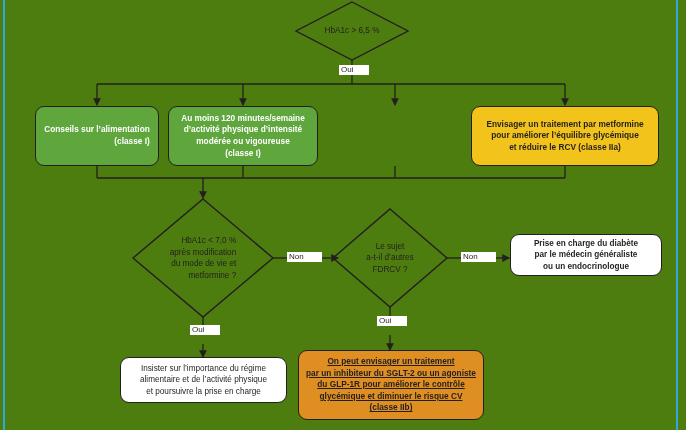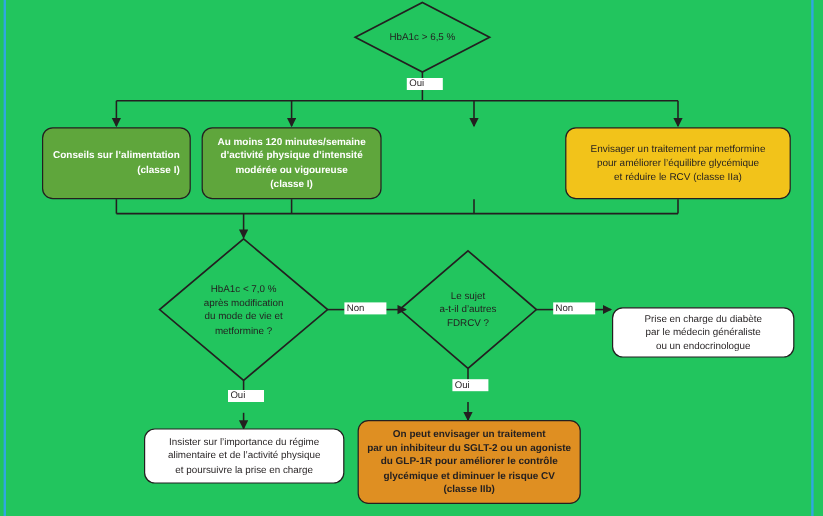--- a/index.html
+++ b/index.html
@@ -11,7 +11,7 @@
     position: relative;
     width: 686px;
     height: 430px;
-    background: #22c55e;
+    background: #4d7c0f;
     overflow: hidden;
     font-family: "Liberation Sans", sans-serif;
   }

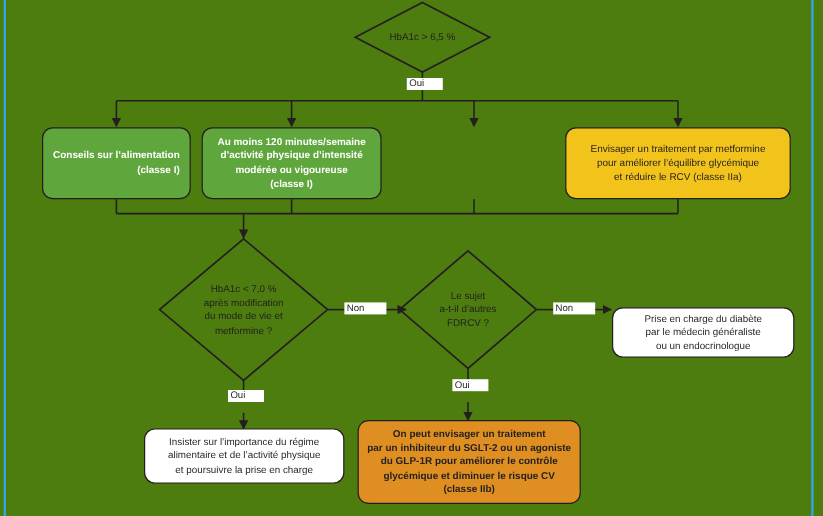--- a/index.html
+++ b/index.html
@@ -82,7 +82,7 @@
     background: #f2c31a;
     border: 1.6px solid #231f20;
     color: #231f20;
-    font-weight: normal;
+    font-weight: bold;
     font-size: 8.3px;
     line-height: 11.6px;
   }

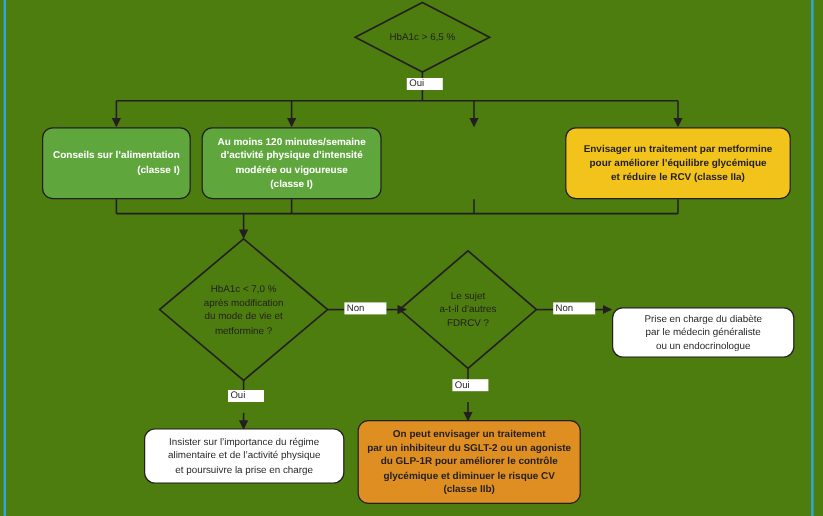--- a/index.html
+++ b/index.html
@@ -164,7 +164,7 @@
     <div class="dtext">HbA1c &gt; 6,5 %</div>
   </div>
 
-  <div class="diamond" style="left:133px; top:199px; width:140px; height:118px;">
+  <div class="diamond" style="left:133px; top:199px; width:140px; height:118px;text-align:right;">
     <div class="dtext">HbA1c &lt; 7,0 %
 après modification
 du mode de vie et

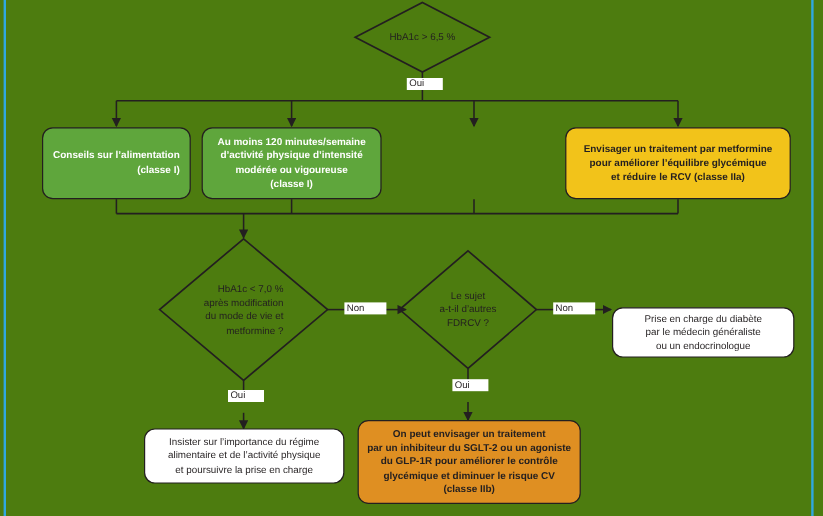--- a/index.html
+++ b/index.html
@@ -190,7 +190,7 @@
 pour améliorer l’équilibre glycémique
 et réduire le RCV (classe IIa)</div>
 
-  <div class="node white" style="left:510px; top:256px; width:152px; height:42px;">Prise en charge du diabète
+  <div class="node white" style="left:510px; top:234px; width:152px; height:42px;font-weight:bold;">Prise en charge du diabète
 par le médecin généraliste
 ou un endocrinologue</div>
 

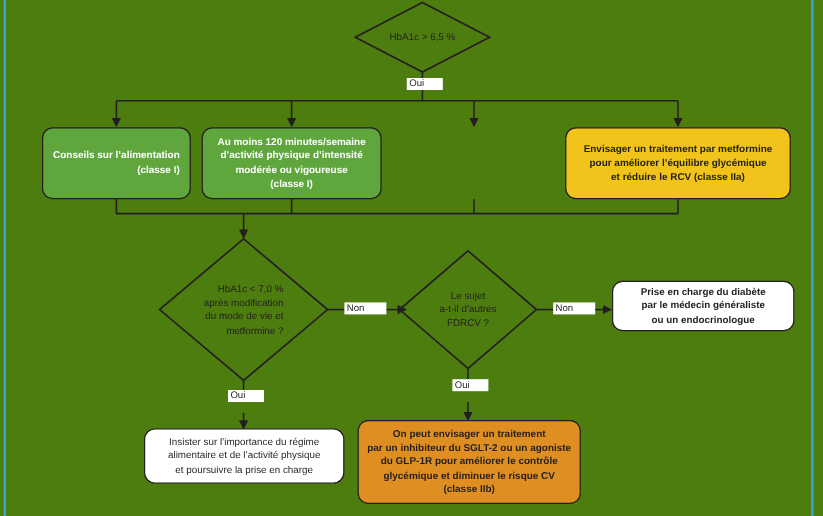--- a/index.html
+++ b/index.html
@@ -93,6 +93,7 @@
     font-weight: bold;
     font-size: 8.3px;
     line-height: 11.6px;
+    text-decoration: underline;
   }
 
   

